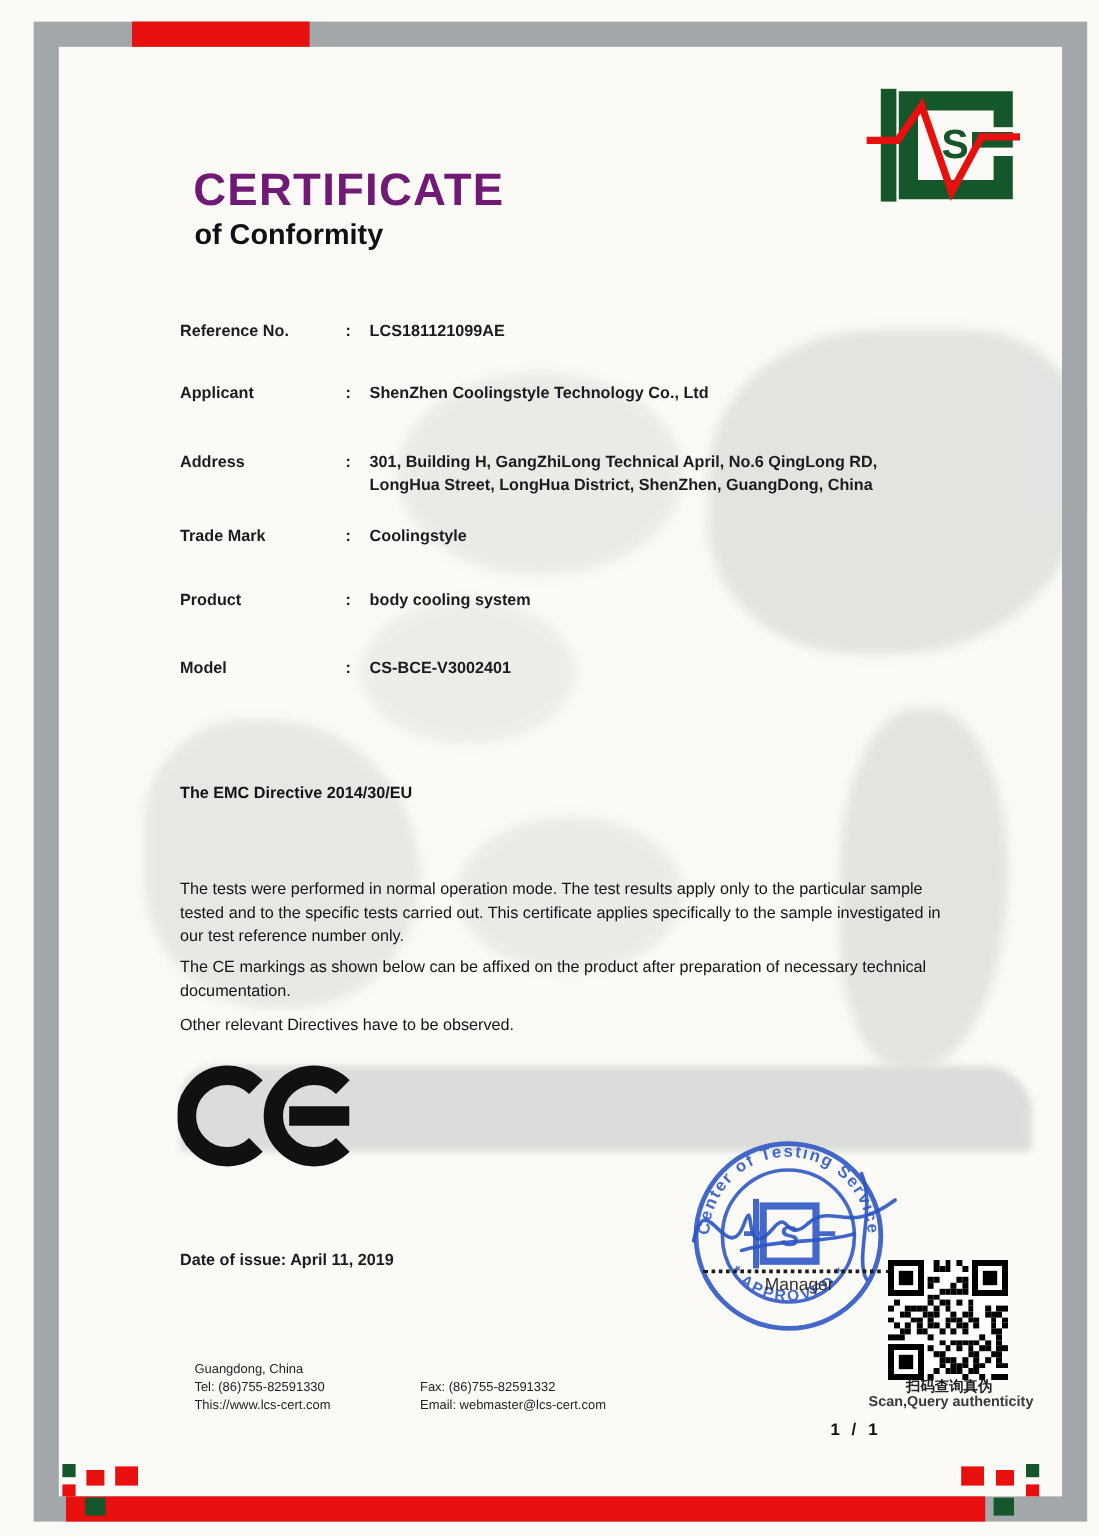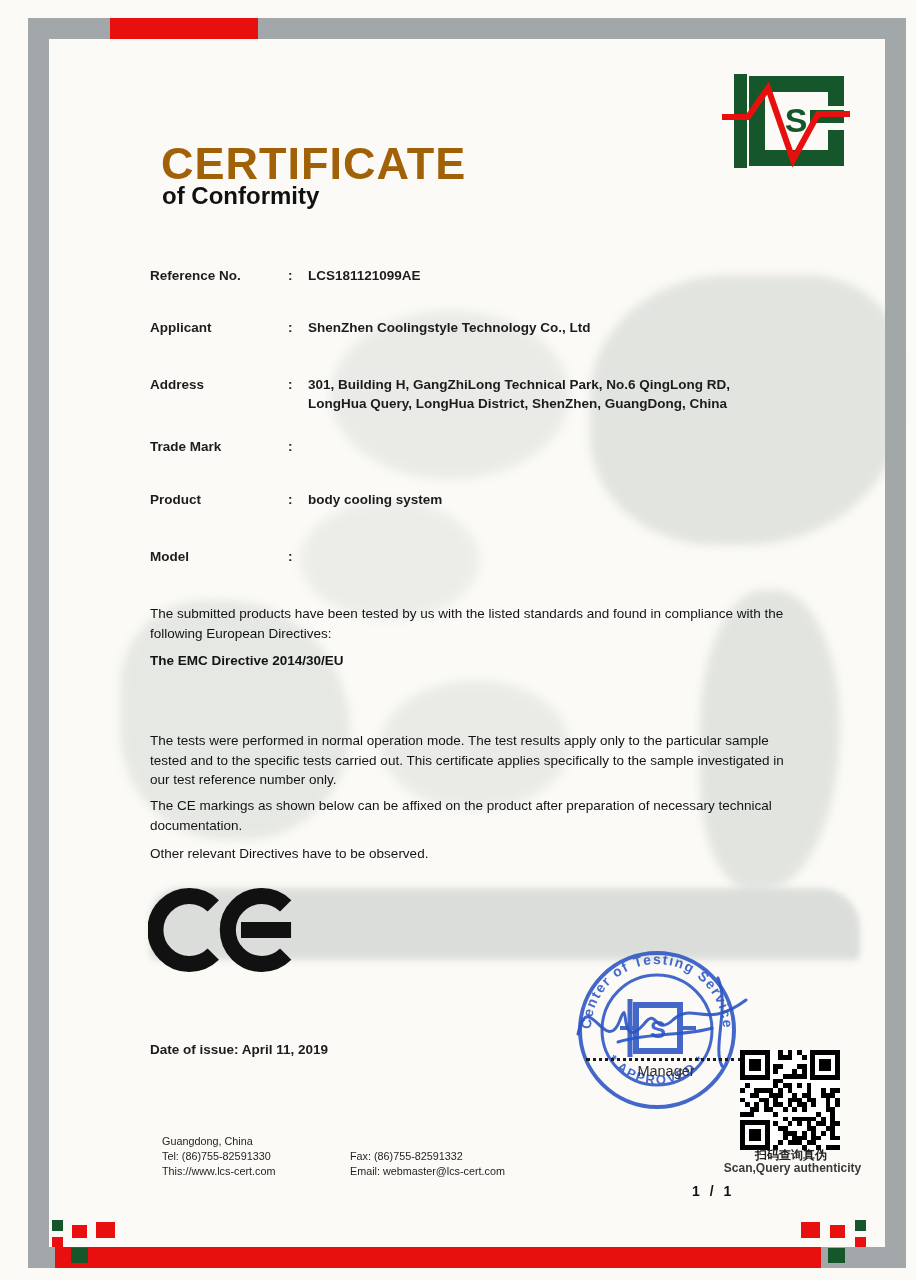--- a/index.html
+++ b/index.html
@@ -23,7 +23,7 @@
   
   .map { position:absolute; background:#d3d7d3; opacity:.62; filter:blur(5px); }
   
-  .title-main { position:absolute; left:161px; top:138px; font-size:45px; font-weight:bold; letter-spacing:1px; color:#a16207; }
+  .title-main { position:absolute; left:161px; top:138px; font-size:38px; font-weight:bold; letter-spacing:1px; color:#701a75; }
   .title-sub  { position:absolute; left:162px; top:182px; font-size:24px; font-weight:bold; color:#111; }
   
   .field { position:absolute; left:150px; display:flex; font-size:13.5px; font-weight:bold; line-height:19px; }

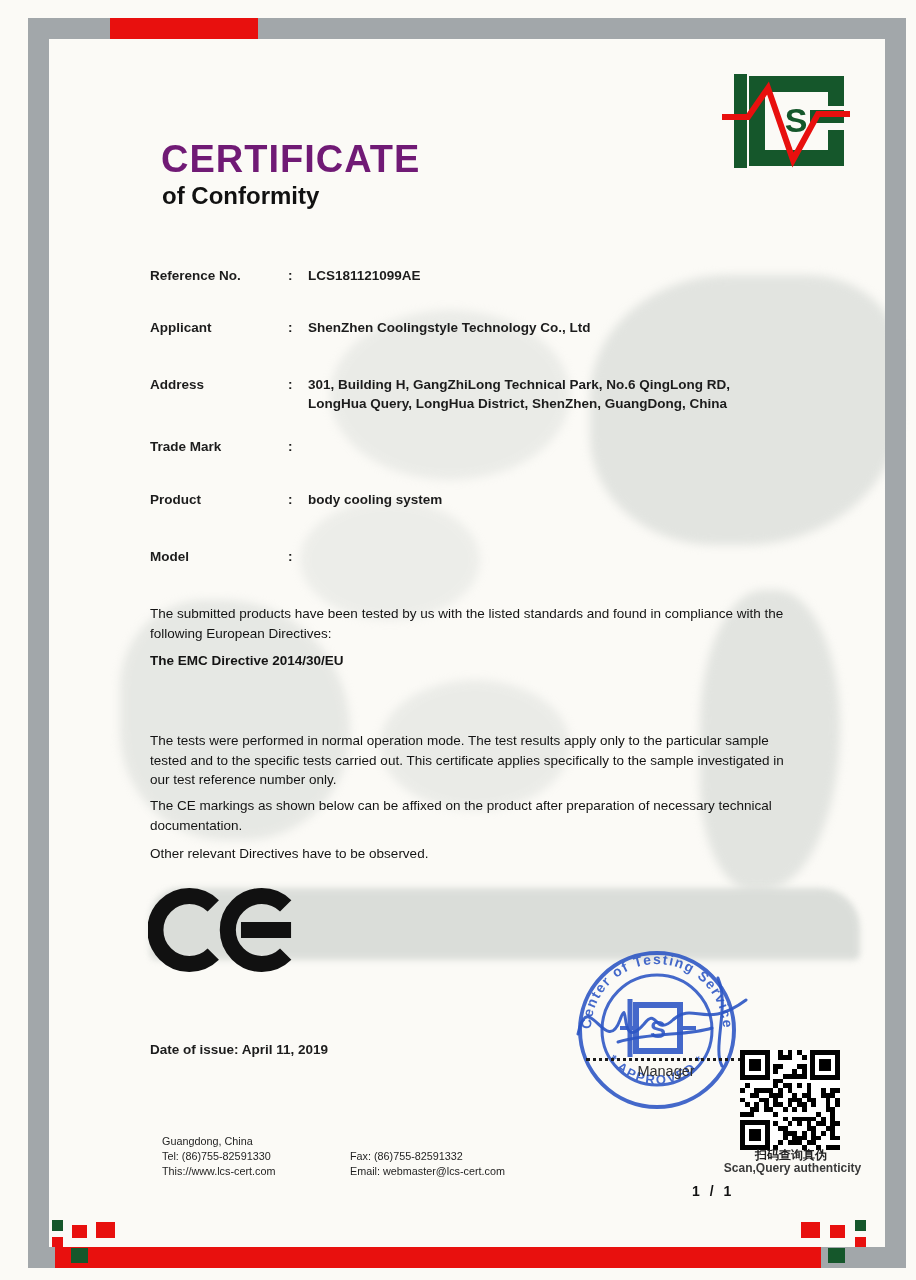--- a/index.html
+++ b/index.html
@@ -98,7 +98,7 @@
   <div class="field" style="top:375px">
     <span class="lbl">Address</span>
     <span class="sep">:</span>
-    <span class="val">301, Building H, GangZhiLong Technical Park, No.6 QingLong RD, LongHua Query, LongHua District, ShenZhen, GuangDong, China</span>
+    <span class="val">301, Building H, GangZhiLong Technical April, No.6 QingLong RD, LongHua Street, LongHua District, ShenZhen, GuangDong, China</span>
   </div>
   <div class="field" style="top:437px">
     <span class="lbl">Trade Mark</span>

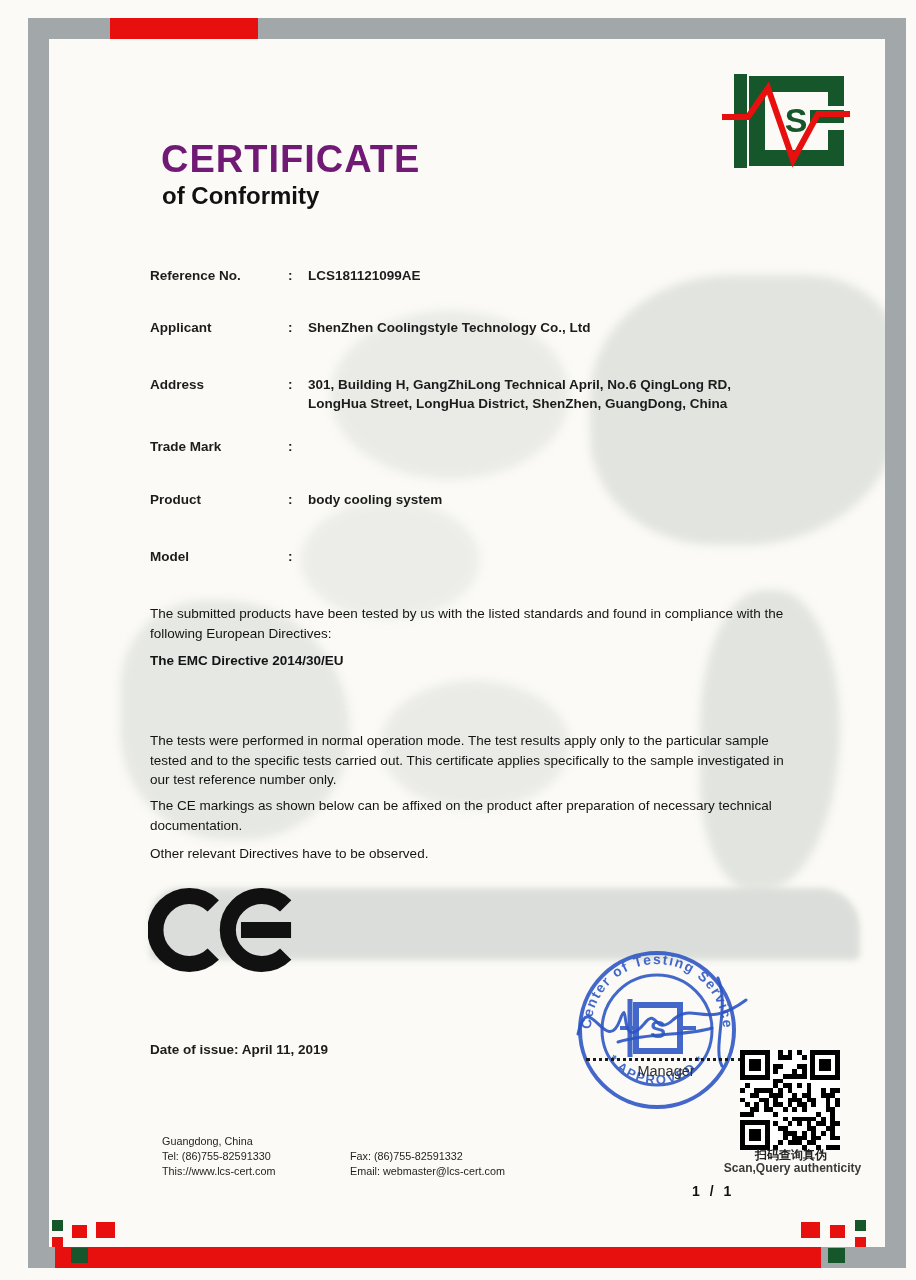--- a/index.html
+++ b/index.html
@@ -103,6 +103,7 @@
   <div class="field" style="top:437px">
     <span class="lbl">Trade Mark</span>
     <span class="sep">:</span>
+    <span class="val">Coolingstyle</span>
   </div>
   <div class="field" style="top:490px">
     <span class="lbl">Product</span>

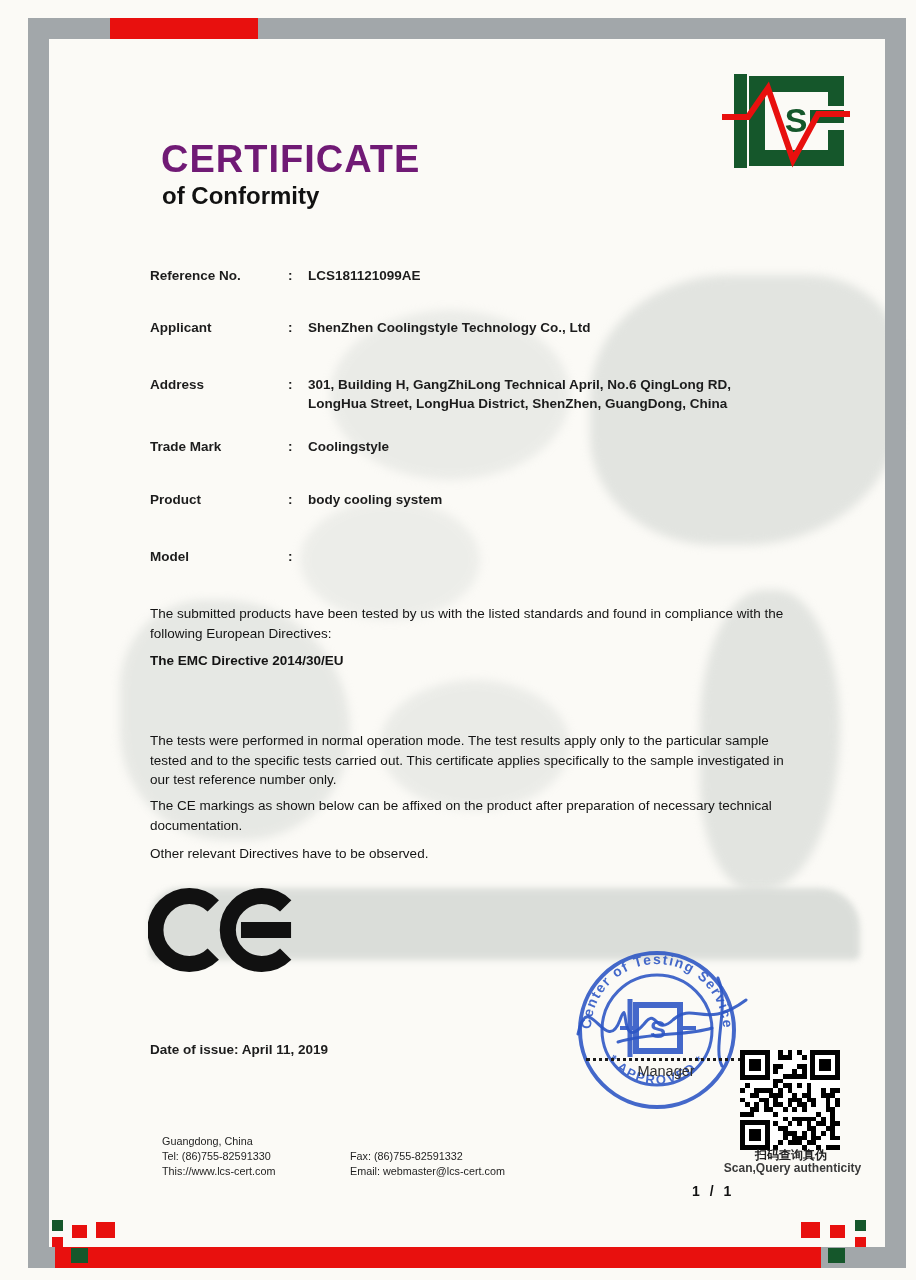--- a/index.html
+++ b/index.html
@@ -113,6 +113,7 @@
   <div class="field" style="top:547px">
     <span class="lbl">Model</span>
     <span class="sep">:</span>
+    <span class="val">CS-BCE-V3002401</span>
   </div>
 
   <div class="para" style="top:604px">The submitted products have been tested by us with the listed standards and found in compliance with the following European Directives:</div>

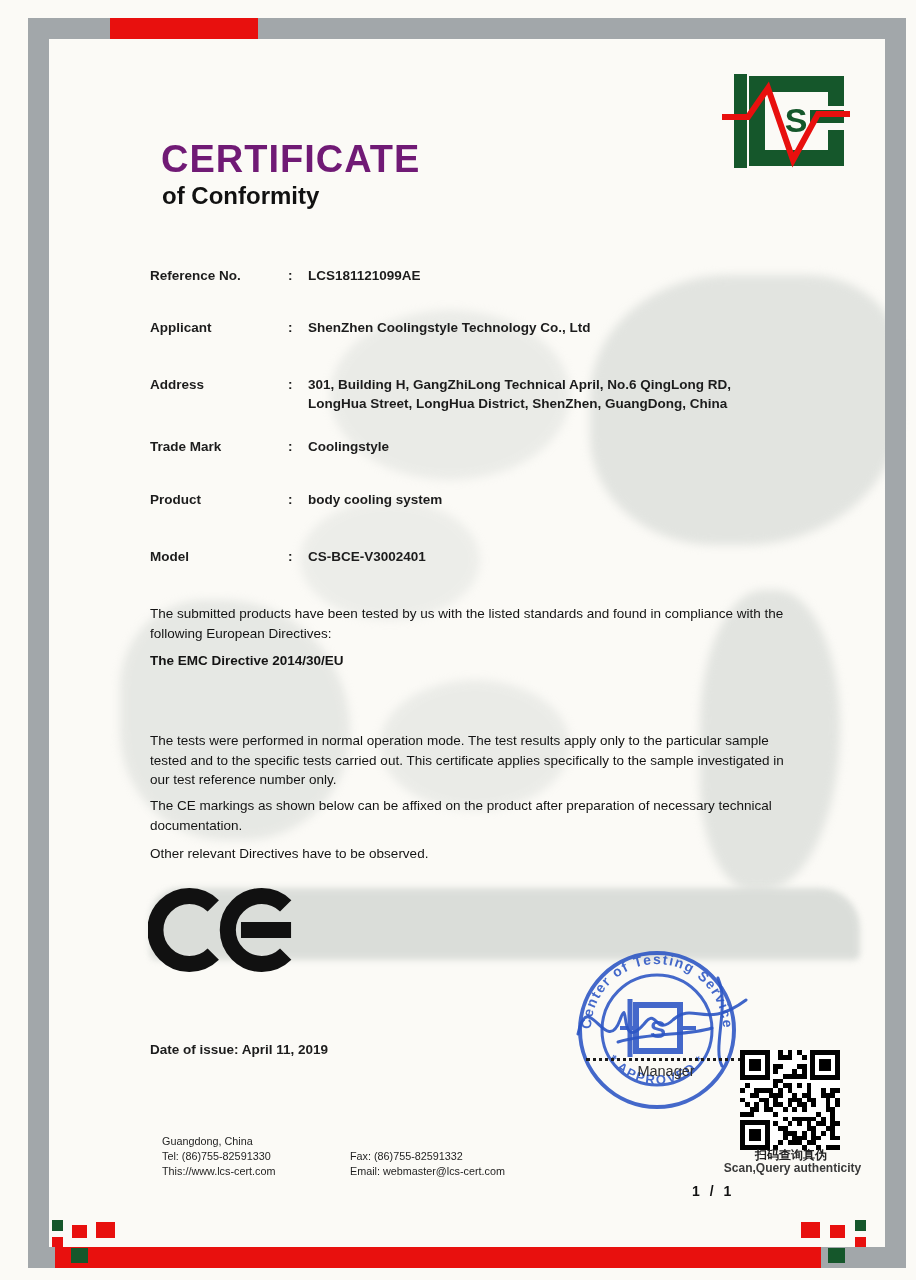--- a/index.html
+++ b/index.html
@@ -116,7 +116,6 @@
     <span class="val">CS-BCE-V3002401</span>
   </div>
 
-  <div class="para" style="top:604px">The submitted products have been tested by us with the listed standards and found in compliance with the following European Directives:</div>
   <div class="para bold" style="top:651px">The EMC Directive 2014/30/EU</div>
   <div class="para" style="top:731px">The tests were performed in normal operation mode. The test results apply only to the particular sample tested and to the specific tests carried out. This certificate applies specifically to the sample investigated in our test reference number only.</div>
   <div class="para" style="top:844px">Other relevant Directives have to be observed.</div>

